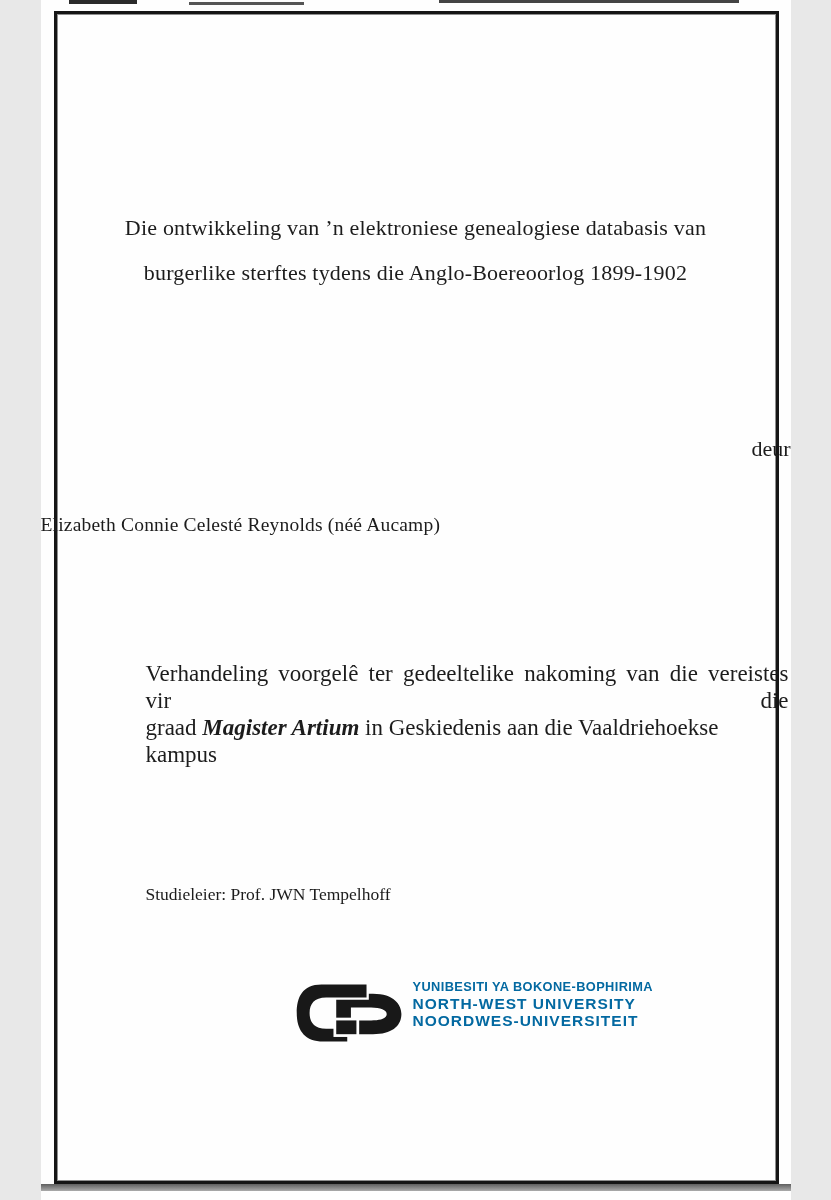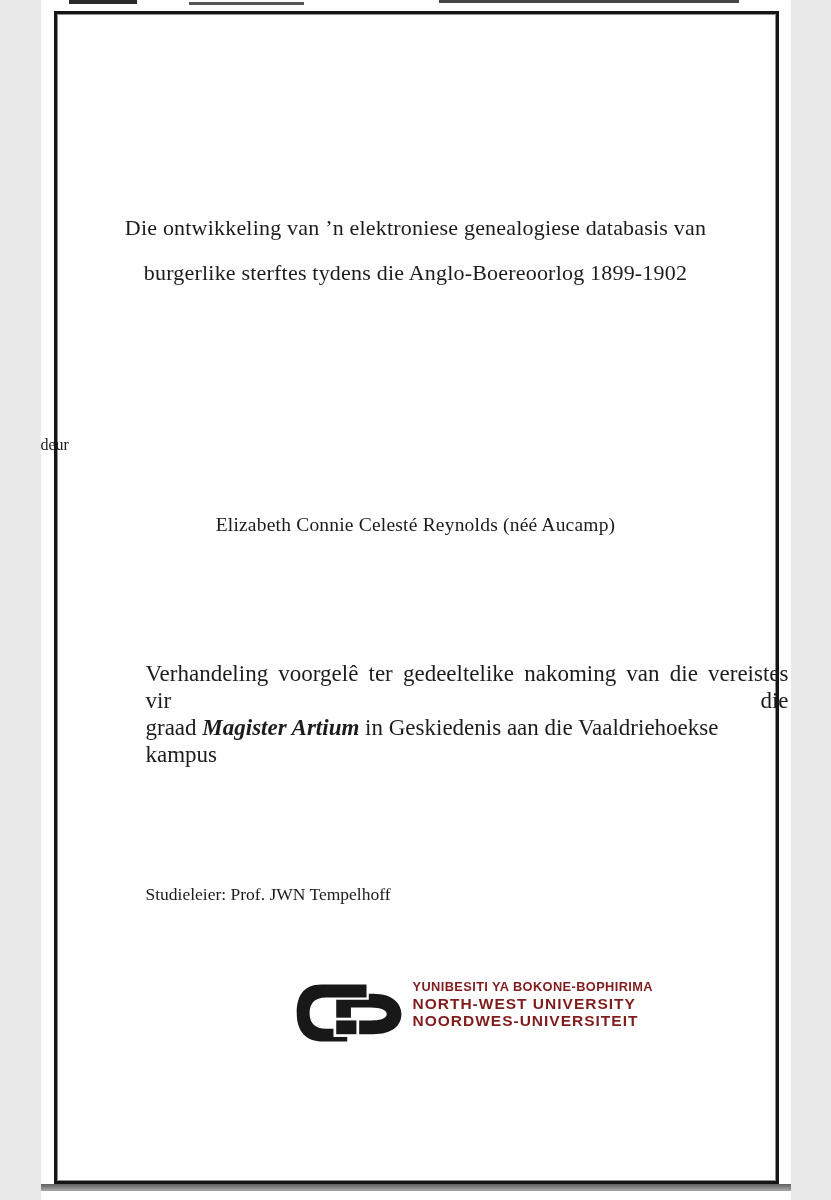--- a/index.html
+++ b/index.html
@@ -25,7 +25,7 @@
   }
   .byline {
     position:absolute; left:0; right:0; top:436px;
-    text-align:left; font-size:16px;
+    text-align:right; font-size:22px;
   }
   .author {
     position:absolute; left:0; right:0; top:514px;

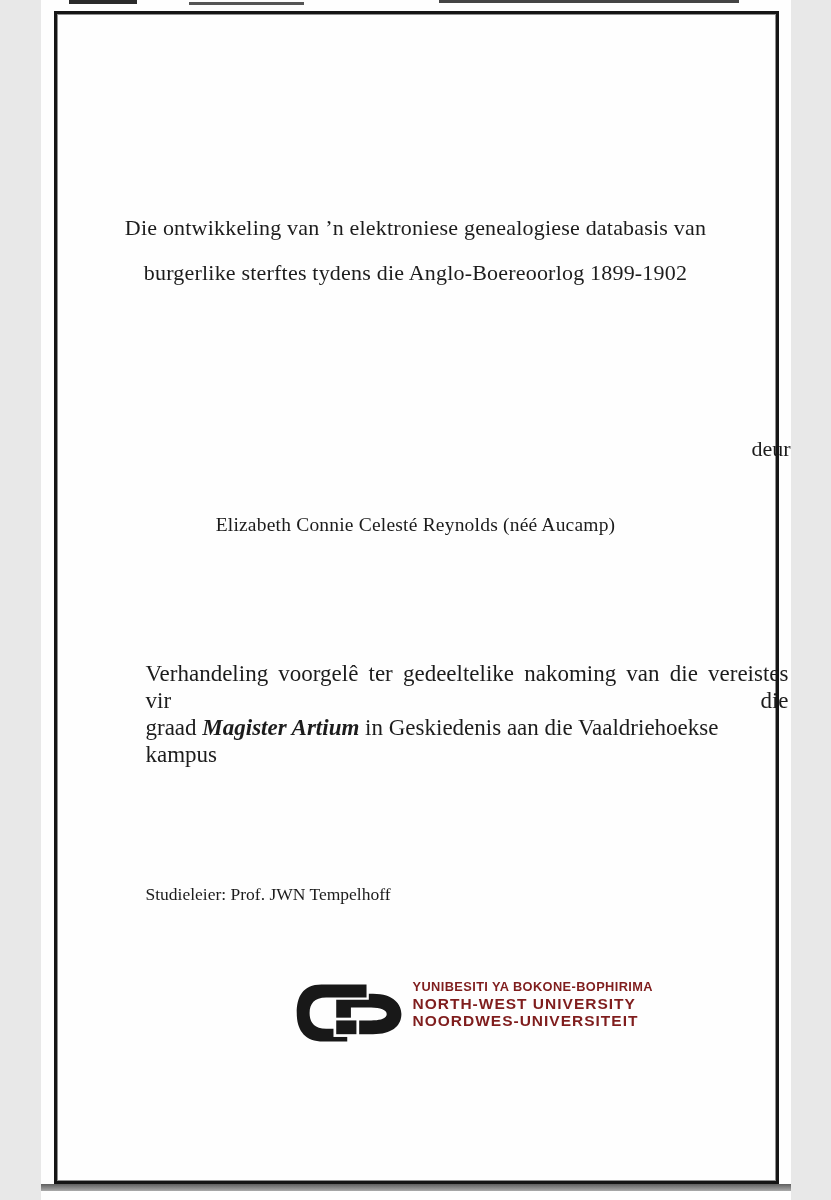--- a/index.html
+++ b/index.html
@@ -29,7 +29,7 @@
   }
   .author {
     position:absolute; left:0; right:0; top:514px;
-    text-align:center; font-size:19.5px; letter-spacing:0.2px;
+    text-align:left; font-size:19.5px; letter-spacing:0.2px;
   }
   .statement {
     position:absolute; left:105px; width:643px; top:660px;

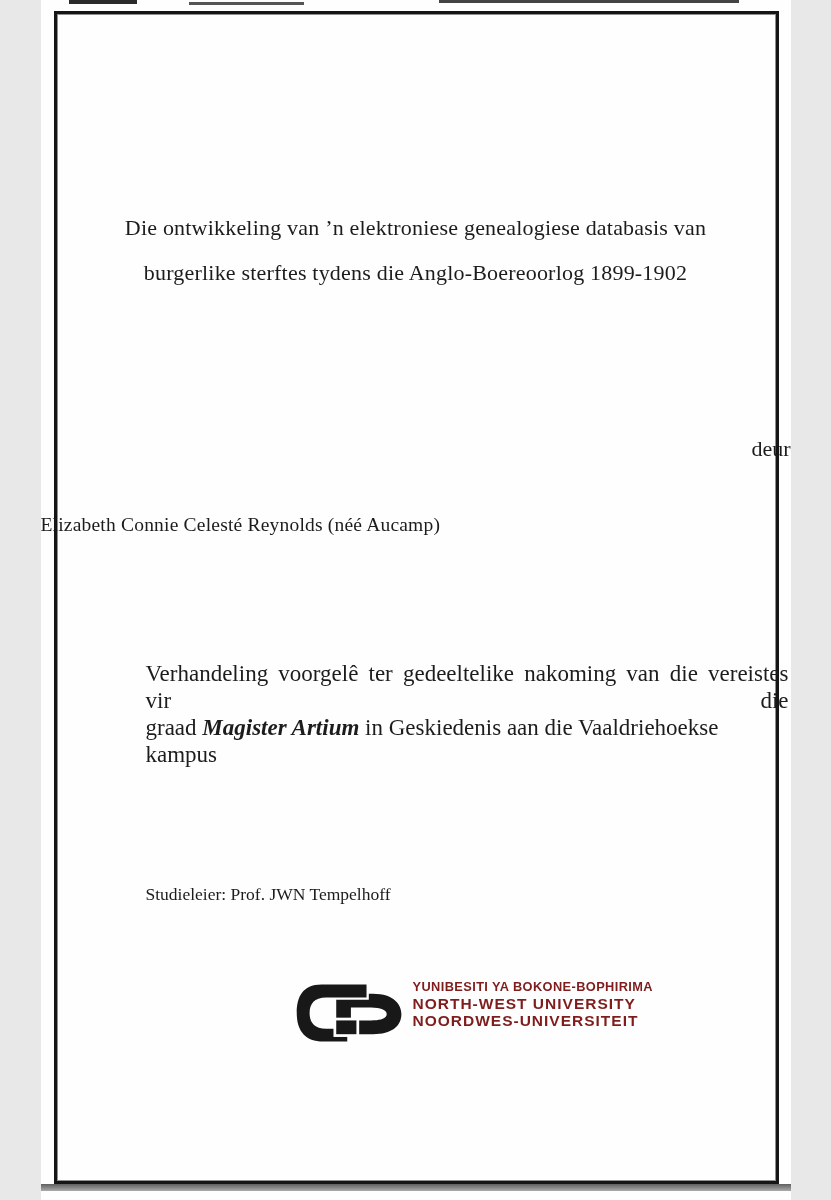--- a/index.html
+++ b/index.html
@@ -48,7 +48,7 @@
   .logo-mark { flex:0 0 auto; margin-top:3px; }
   .logo-text {
     margin-left:7px; padding-top:5px;
-    font-family:"Liberation Sans", sans-serif; color:#7f1d1d;
+    font-family:"Liberation Sans", sans-serif; color:#0369a1;
     font-weight:700;
   }
   .logo-text .l1 { font-size:12.8px; letter-spacing:0.4px; line-height:16px; }

